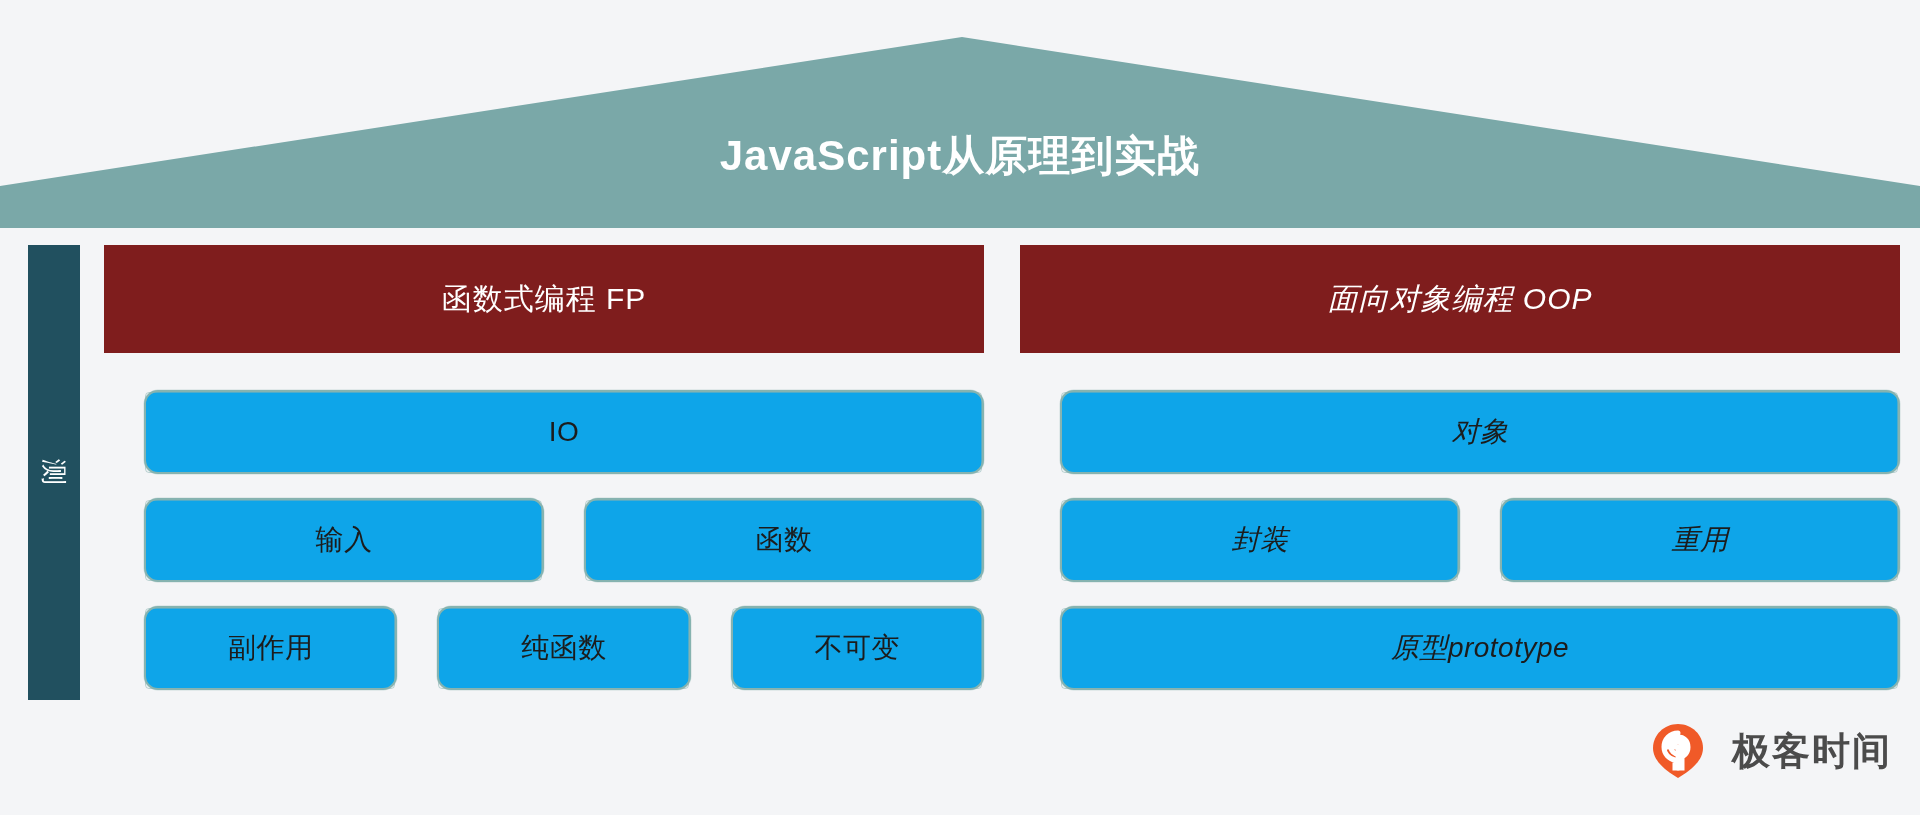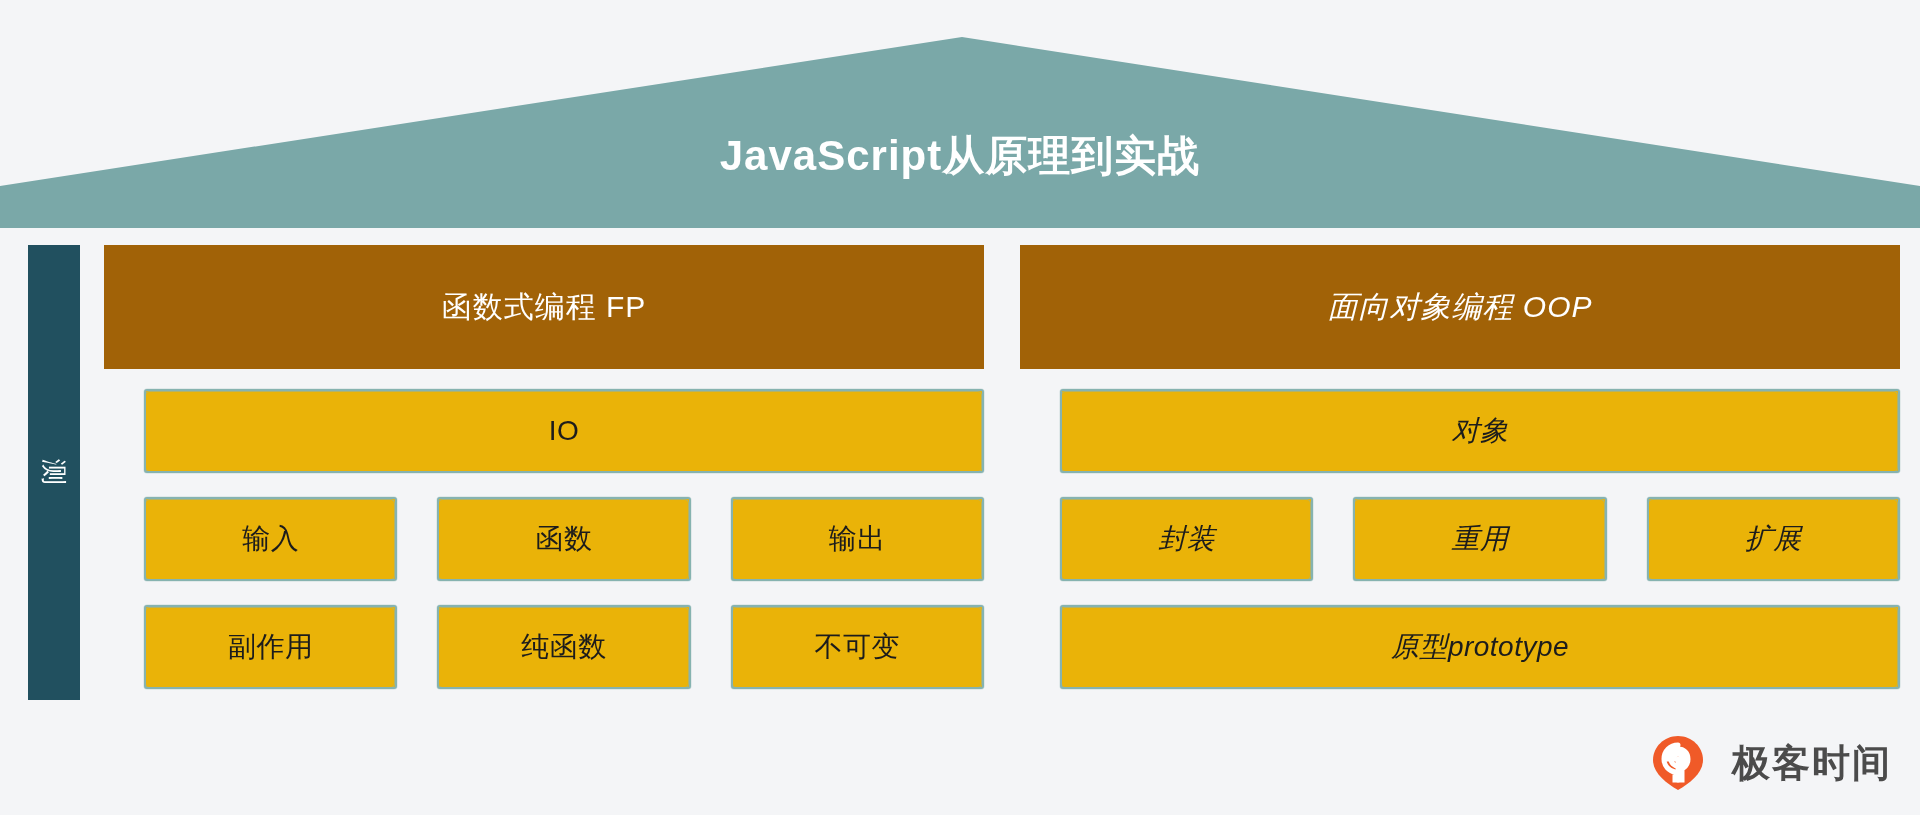--- a/index.html
+++ b/index.html
@@ -86,15 +86,15 @@
   #col-oop { left: 1020px; width: 880px; font-style: italic; }
 
   .col-header {
-    height: 124px;
-    background: #a16207;
+    height: 108px;
+    background: #7f1d1d;
     color: #ffffff;
     display: flex;
     align-items: center;
     justify-content: center;
     font-size: 30px;
     letter-spacing: 1px;
-    margin-bottom: 20px;
+    margin-bottom: 37px;
   }
 
   .wide-box {

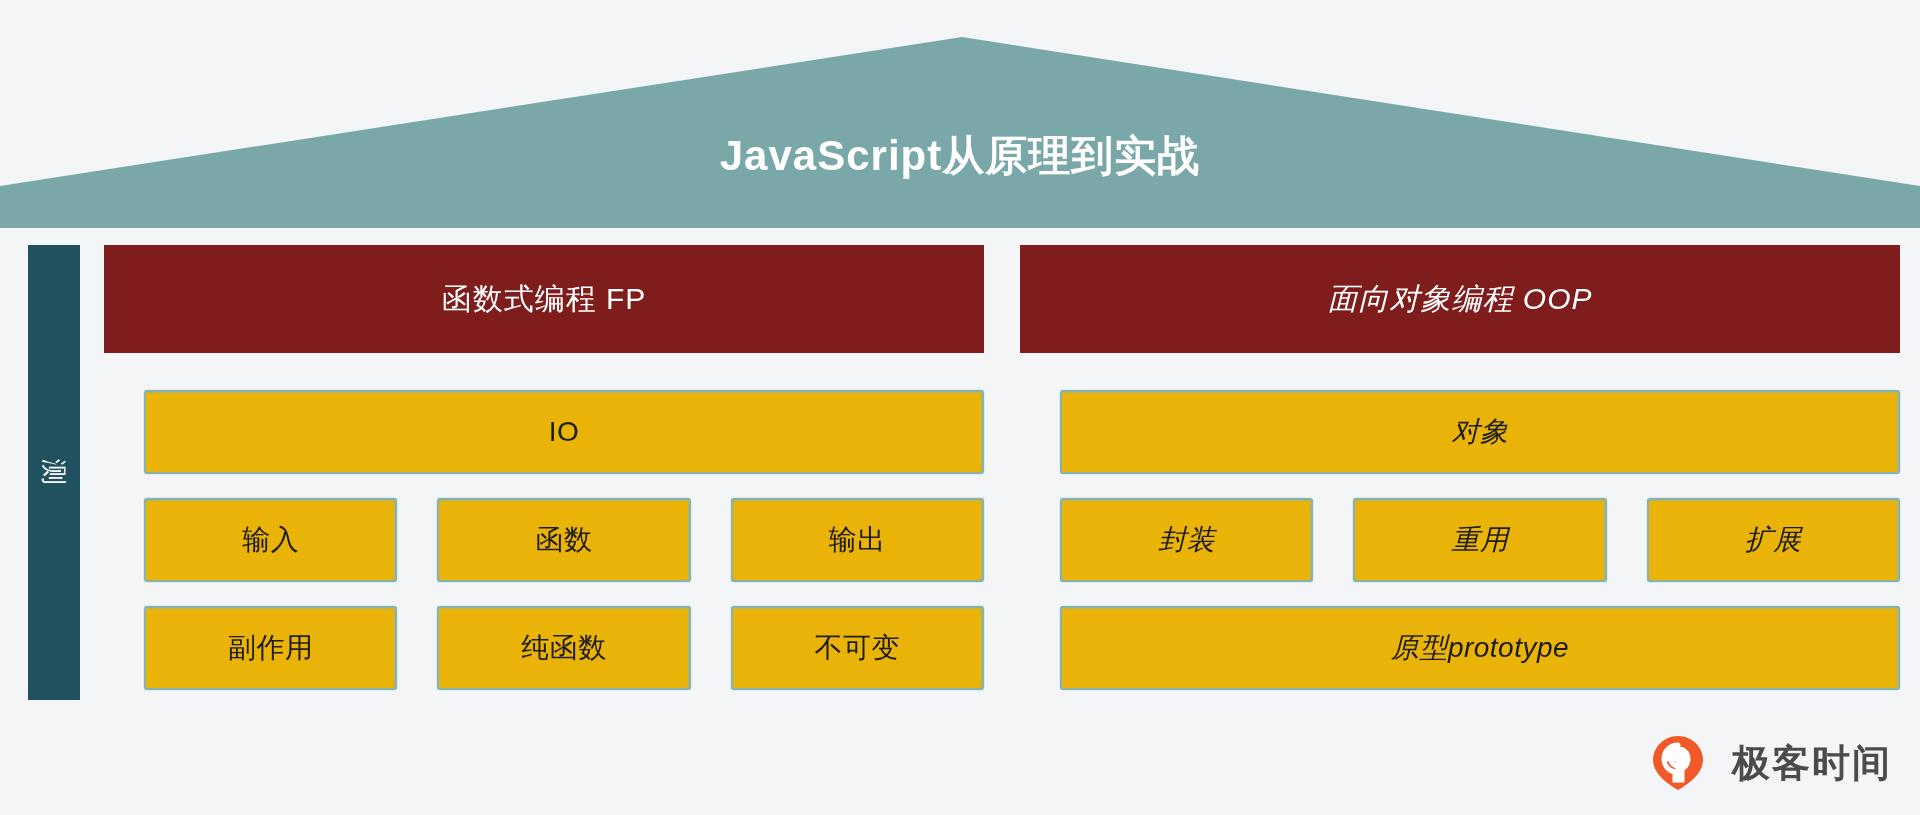--- a/index.html
+++ b/index.html
@@ -111,9 +111,9 @@
   
   .sketch {
     position: relative;
-    background: #eab308;
+    background: #0ea5e9;
     border: 2.5px solid #86b3b0;
-    border-radius: 3px;
+    border-radius: 14px;
     display: flex;
     align-items: center;
     justify-content: center;

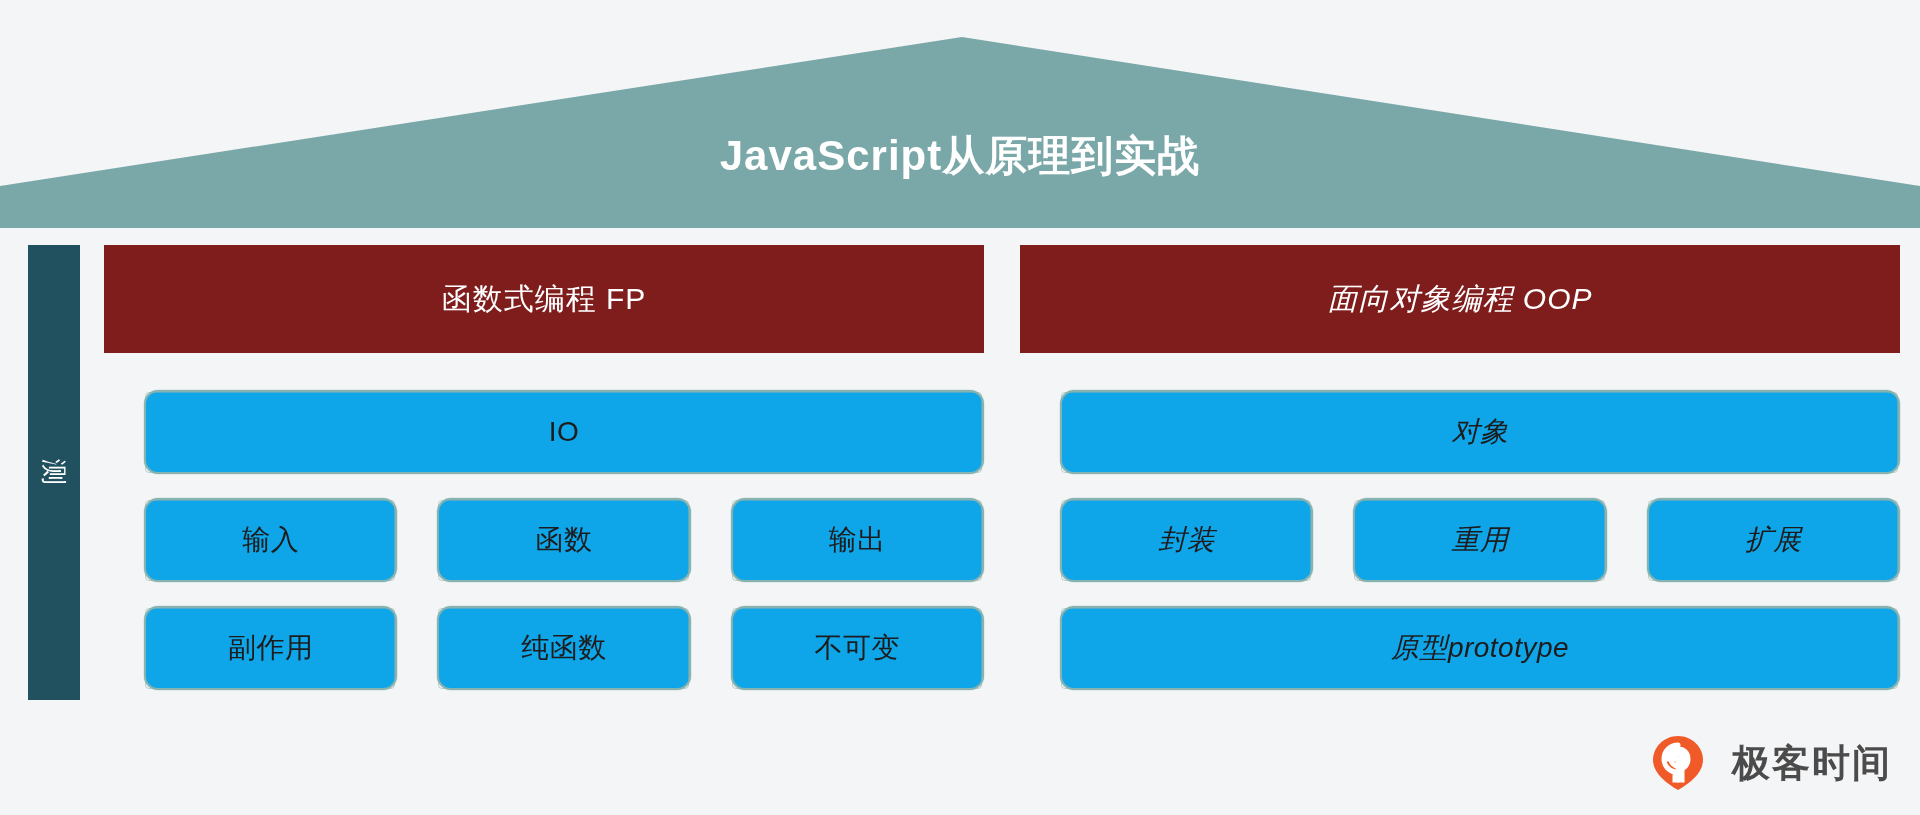--- a/index.html
+++ b/index.html
@@ -178,7 +178,6 @@
       <div class="row">
         <div class="sketch cell">输入</div>
         <div class="sketch cell">函数</div>
-        <div class="sketch cell">输出</div>
       </div>
 
       <div class="row">

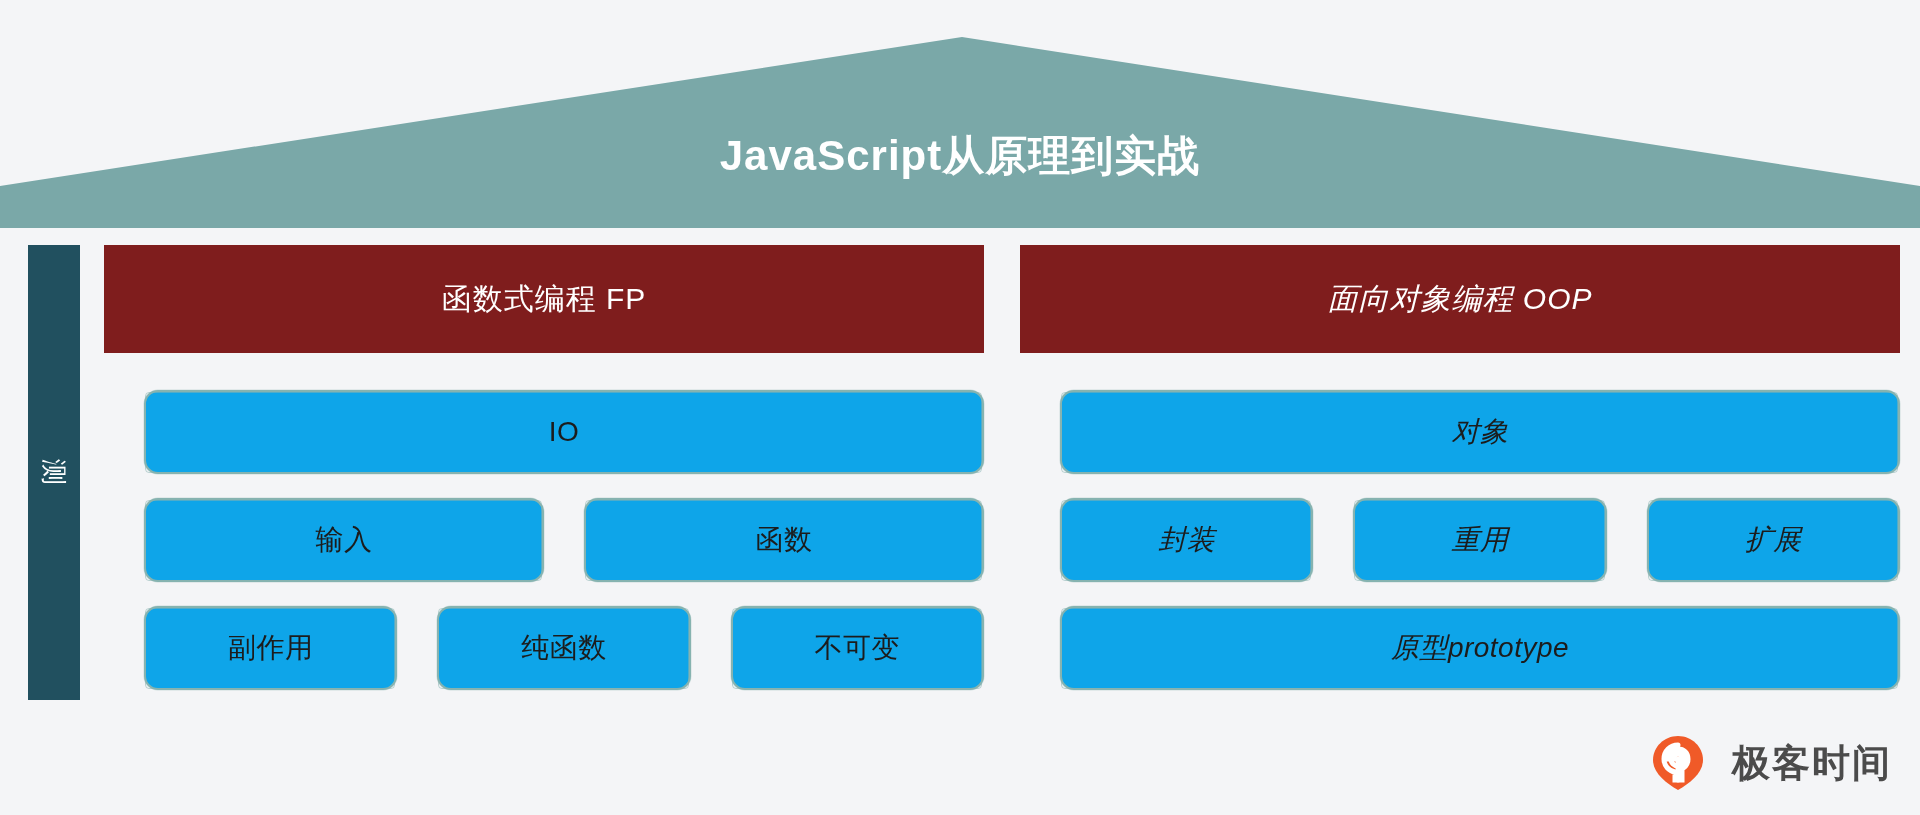--- a/index.html
+++ b/index.html
@@ -194,7 +194,6 @@
       <div class="row">
         <div class="sketch cell">封装</div>
         <div class="sketch cell">重用</div>
-        <div class="sketch cell">扩展</div>
       </div>
 
       <div class="row">

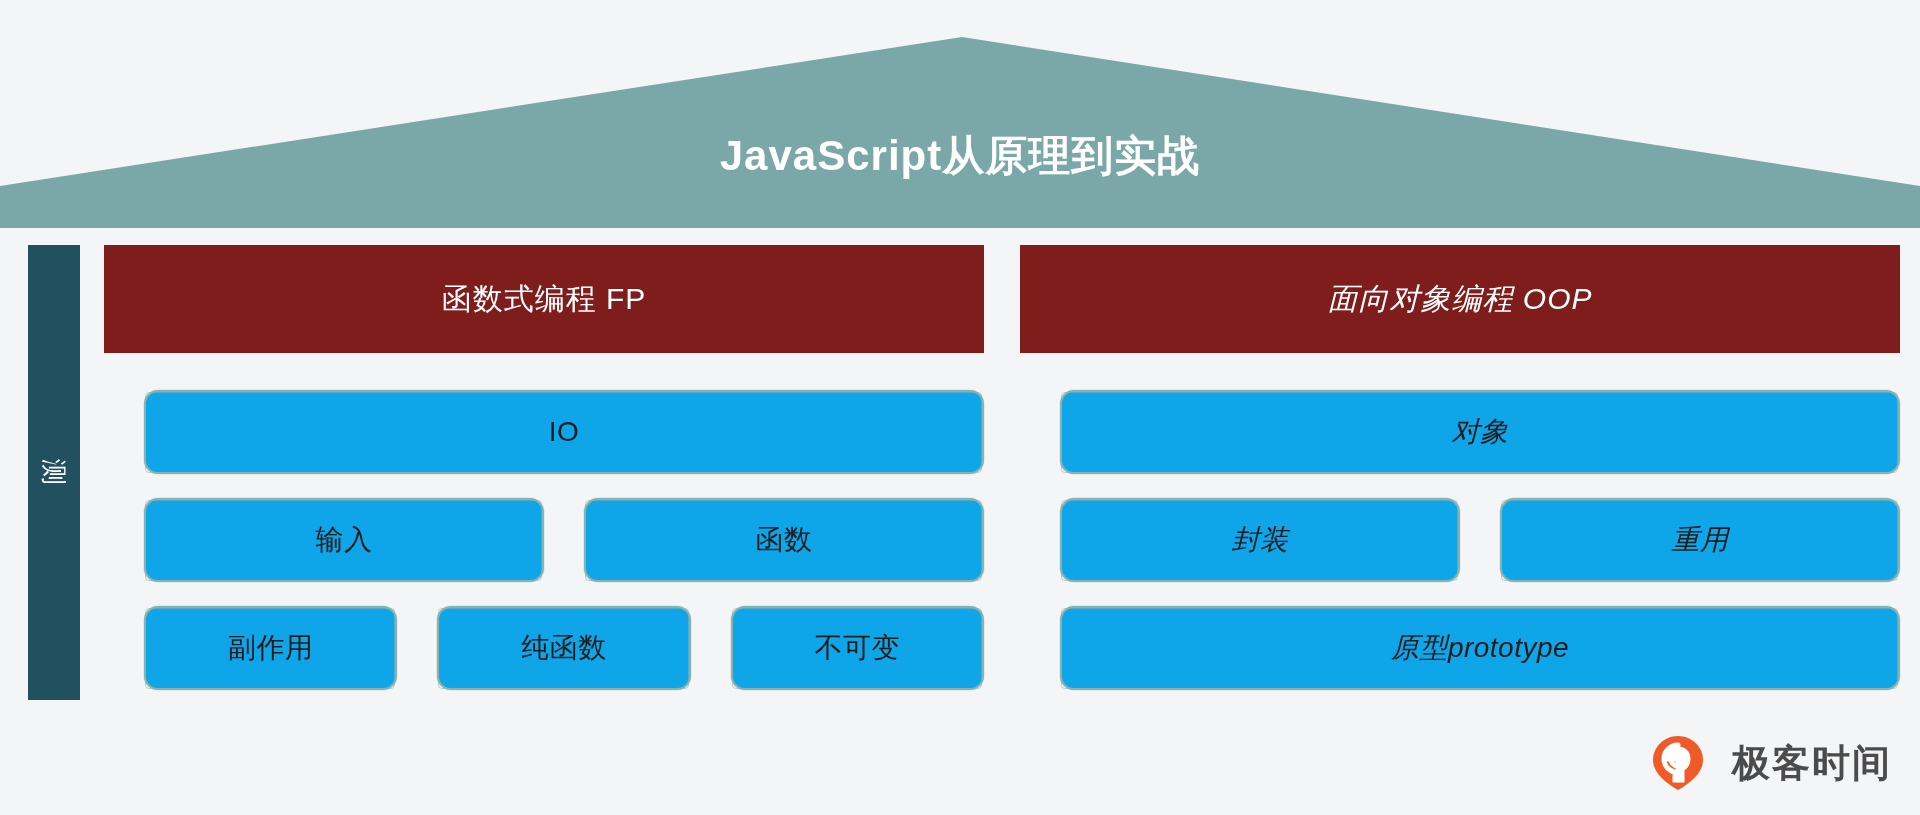--- a/index.html
+++ b/index.html
@@ -138,7 +138,7 @@
   #logo {
     position: absolute;
     right: 28px;
-    bottom: 24px;
+    bottom: 36px;
     display: flex;
     align-items: center;
     gap: 28px;

